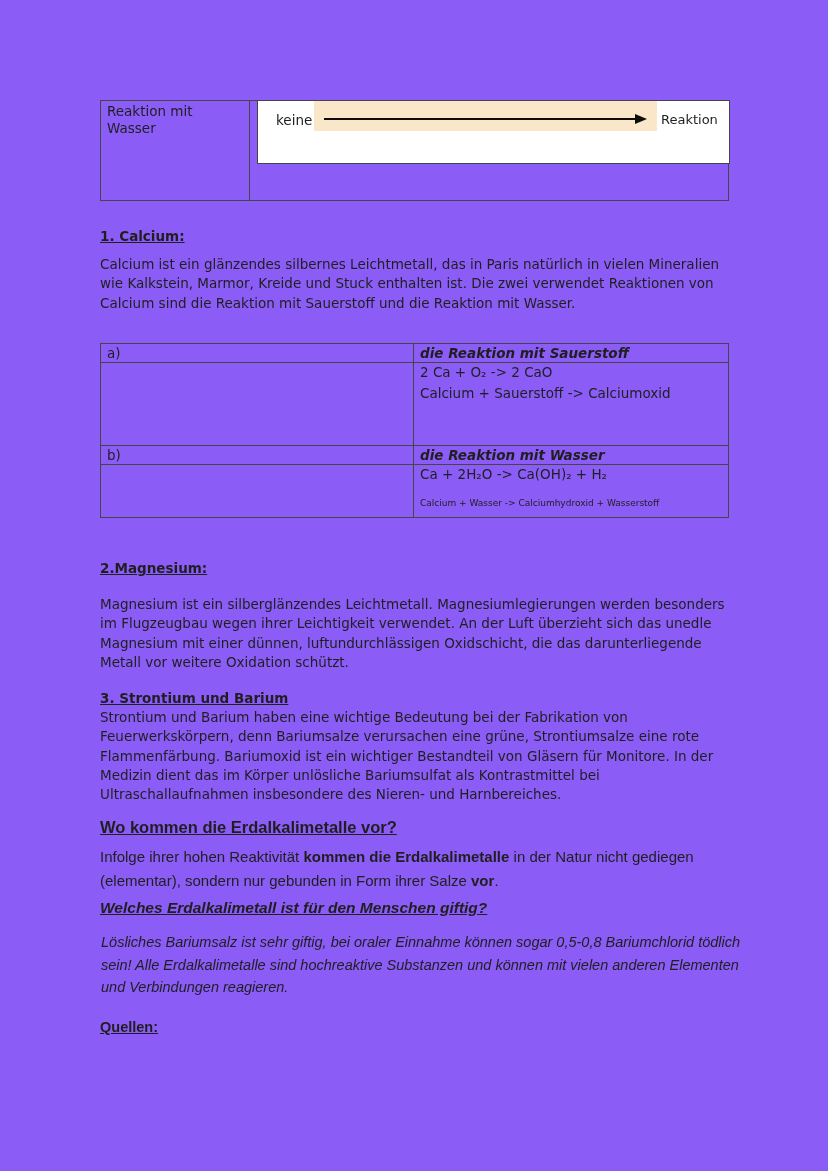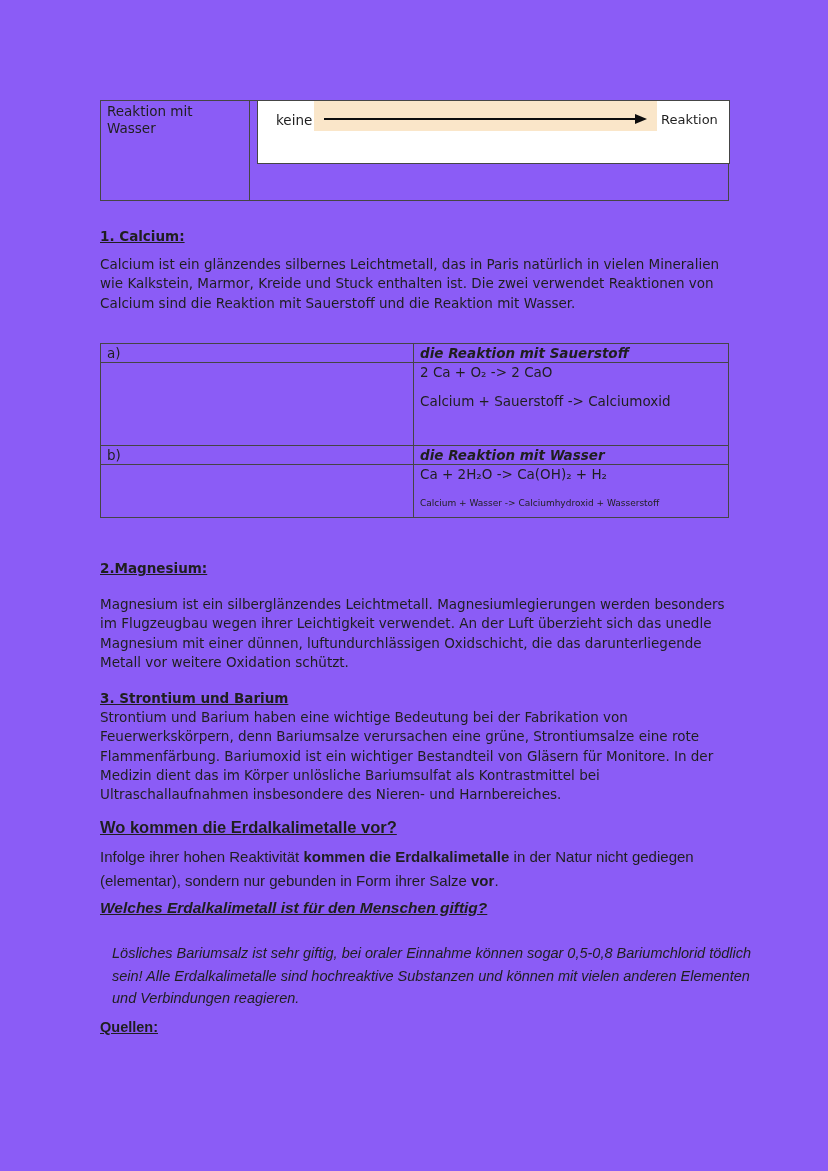--- a/index.html
+++ b/index.html
@@ -57,7 +57,7 @@
   .ca-table .r-a td { height:80px; }
   .ca-table .r-b td { height:50px; }
   .cell-title { font-weight:bold; font-style:italic;margin-top:12px; }
-  .word-eq { margin-top:13px; }
+  .word-eq { margin-top:5px; }
   .word-eq-small { margin-top:16px; font-size:9px; }
 
   

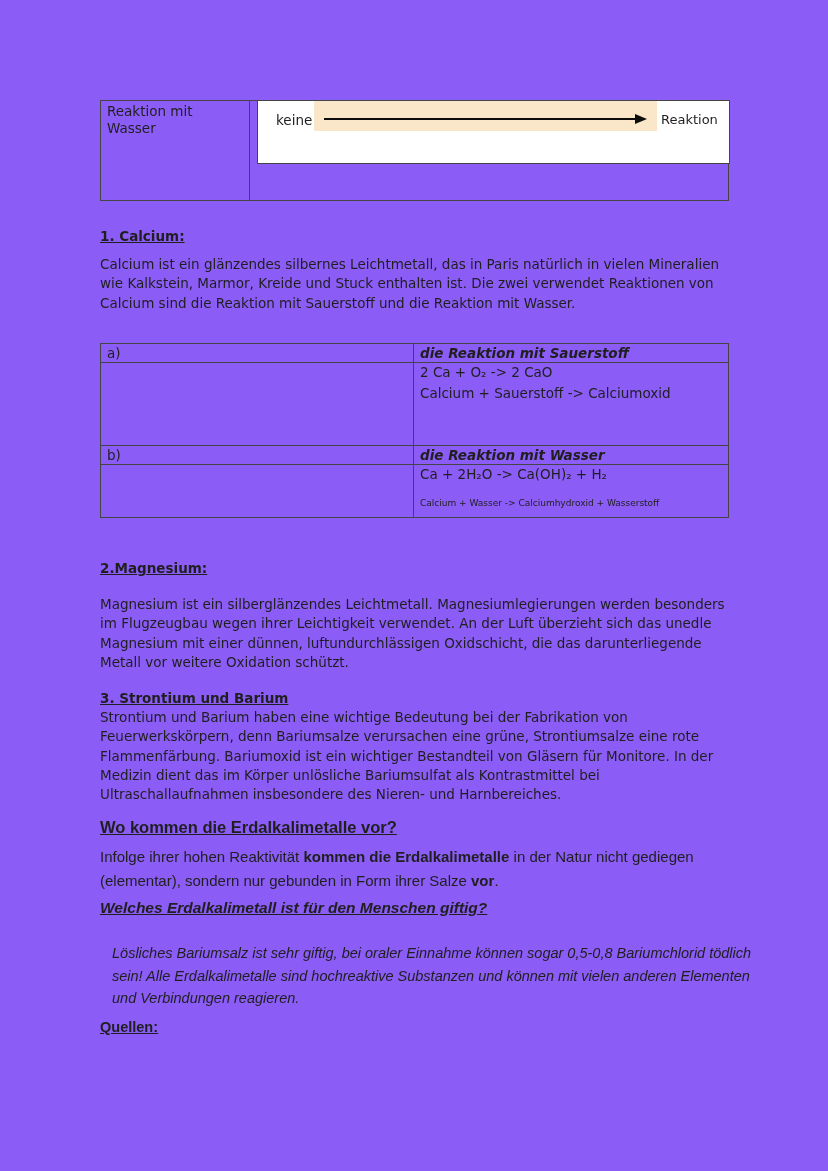--- a/index.html
+++ b/index.html
@@ -78,7 +78,7 @@
     text-decoration:underline; line-height:20px;
   }
   .para-italic {
-    position:absolute; left:100px; margin:12px;
+    position:absolute; left:100px; margin:1px;
     font-family:"Liberation Sans", sans-serif;
     font-size:14.5px; font-style:italic; line-height:22.5px;
   }

